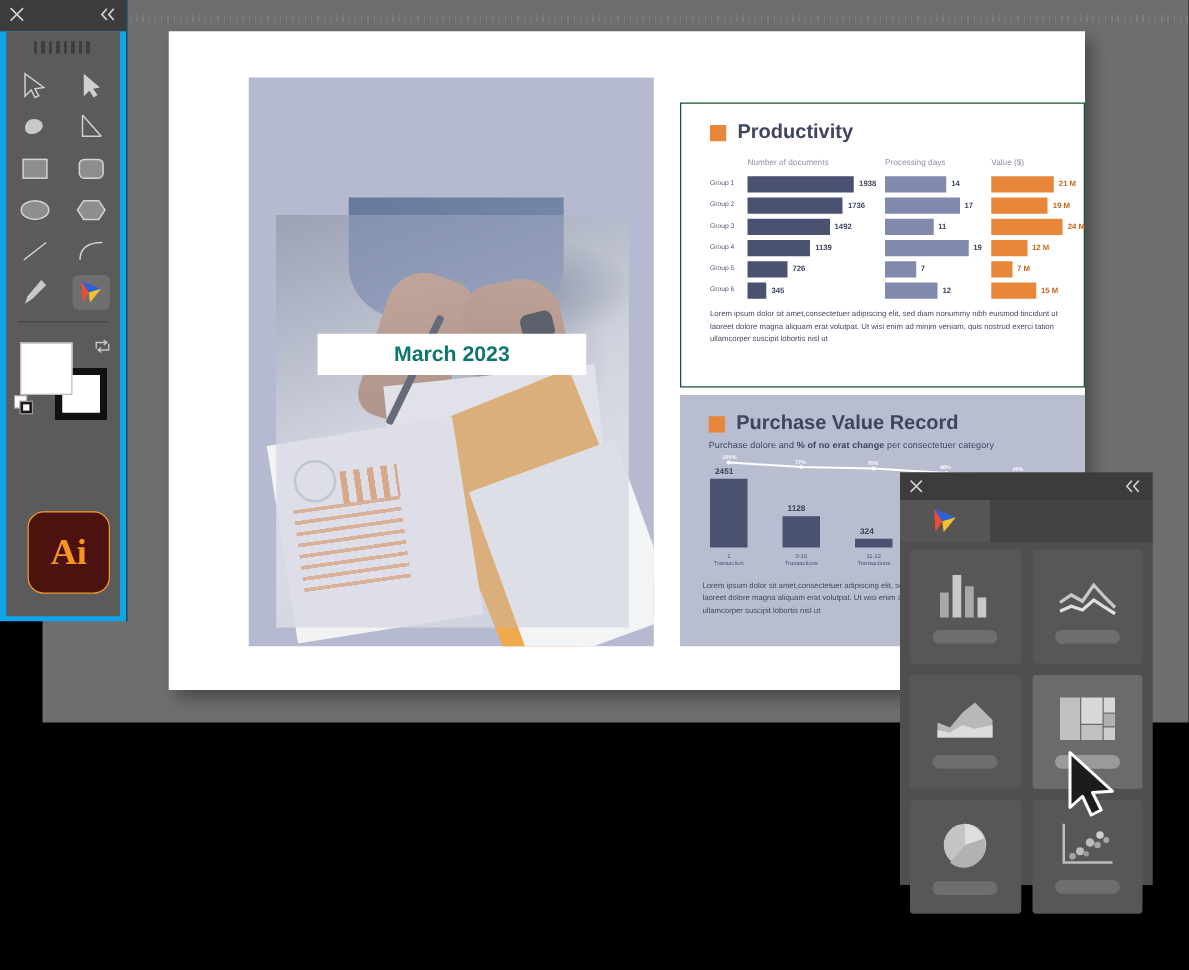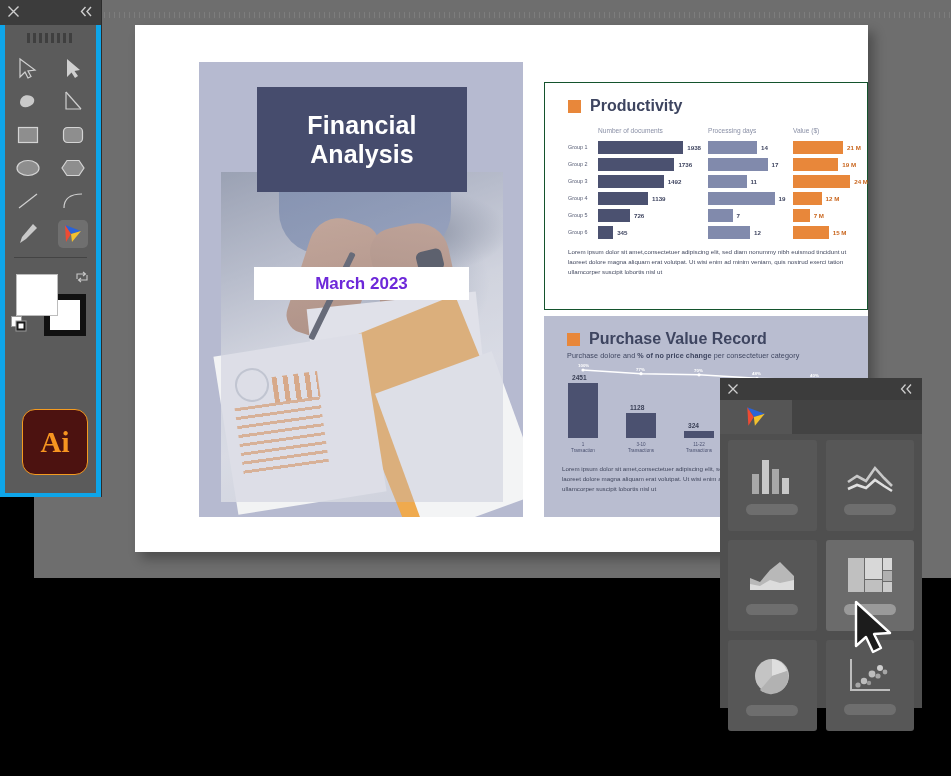--- a/index.html
+++ b/index.html
@@ -264,10 +264,6 @@
           <div class="tint"></div>
         </div>
 
-        <div class="cover-title-box">
-          <span>Financial</span>
-          <span>Analysis</span>
-        </div>
 
         <div class="cover-date-box">
           <span>March 2023</span>

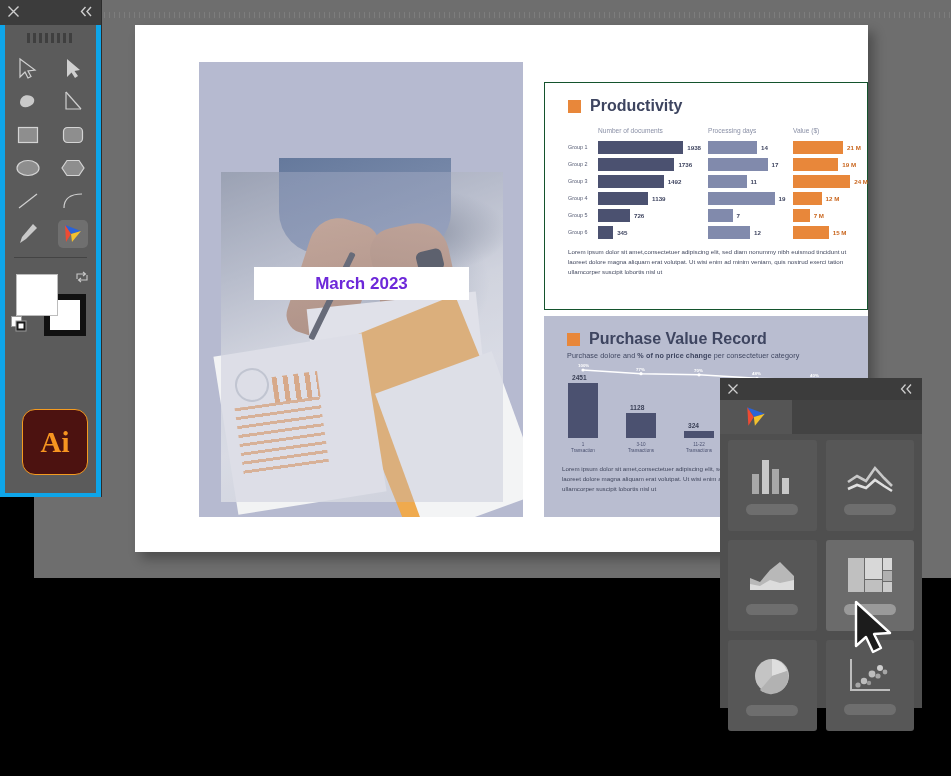--- a/index.html
+++ b/index.html
@@ -108,7 +108,7 @@
     position:absolute; left:55px; top:205px; width:215px; height:33px;
     background:#ffffff; display:flex; align-items:center; justify-content:center;
   }
-  .cover-date-box span { color:#6d28d9; font-size:17px; font-weight:bold; }
+  .cover-date-box span { color:#0f766e; font-size:17px; font-weight:bold; }
 
   
   .page-report {

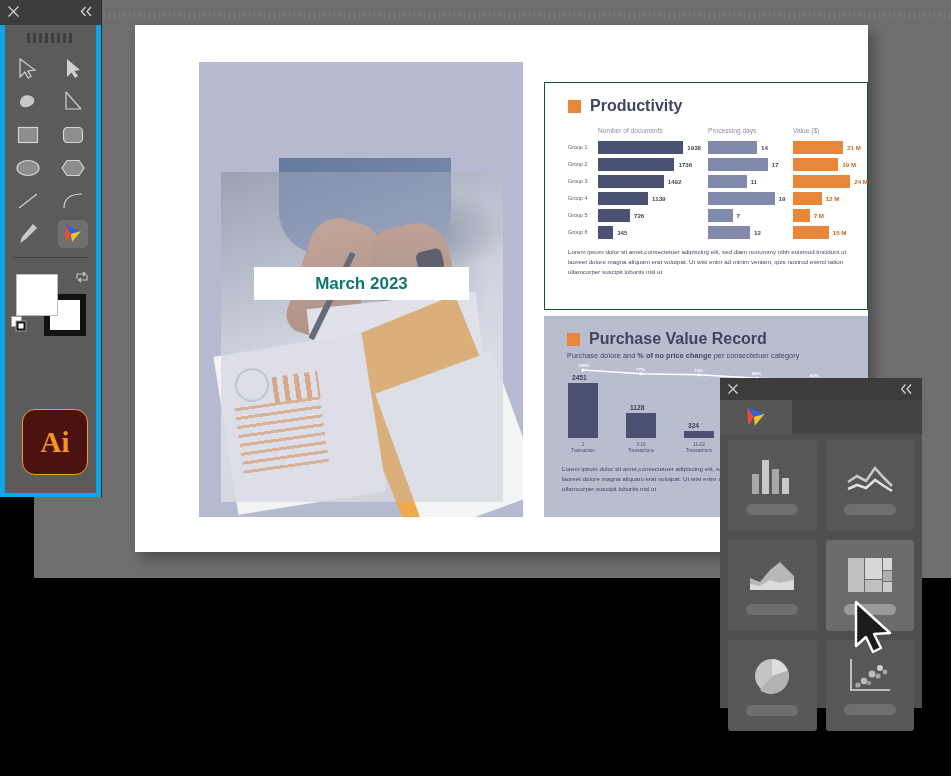--- a/index.html
+++ b/index.html
@@ -337,7 +337,7 @@
             <div class="ttl">Purchase Value Record</div>
           </div>
           <div class="sect-sub">
-            <span>Purchase dolore and </span><b>% of no price change</b><span> per consectetuer category</span>
+            <span>Purchase dolore and </span><b>% of no erat change</b><span> per consectetuer category</span>
           </div>
 
           <div class="purch-chart">

